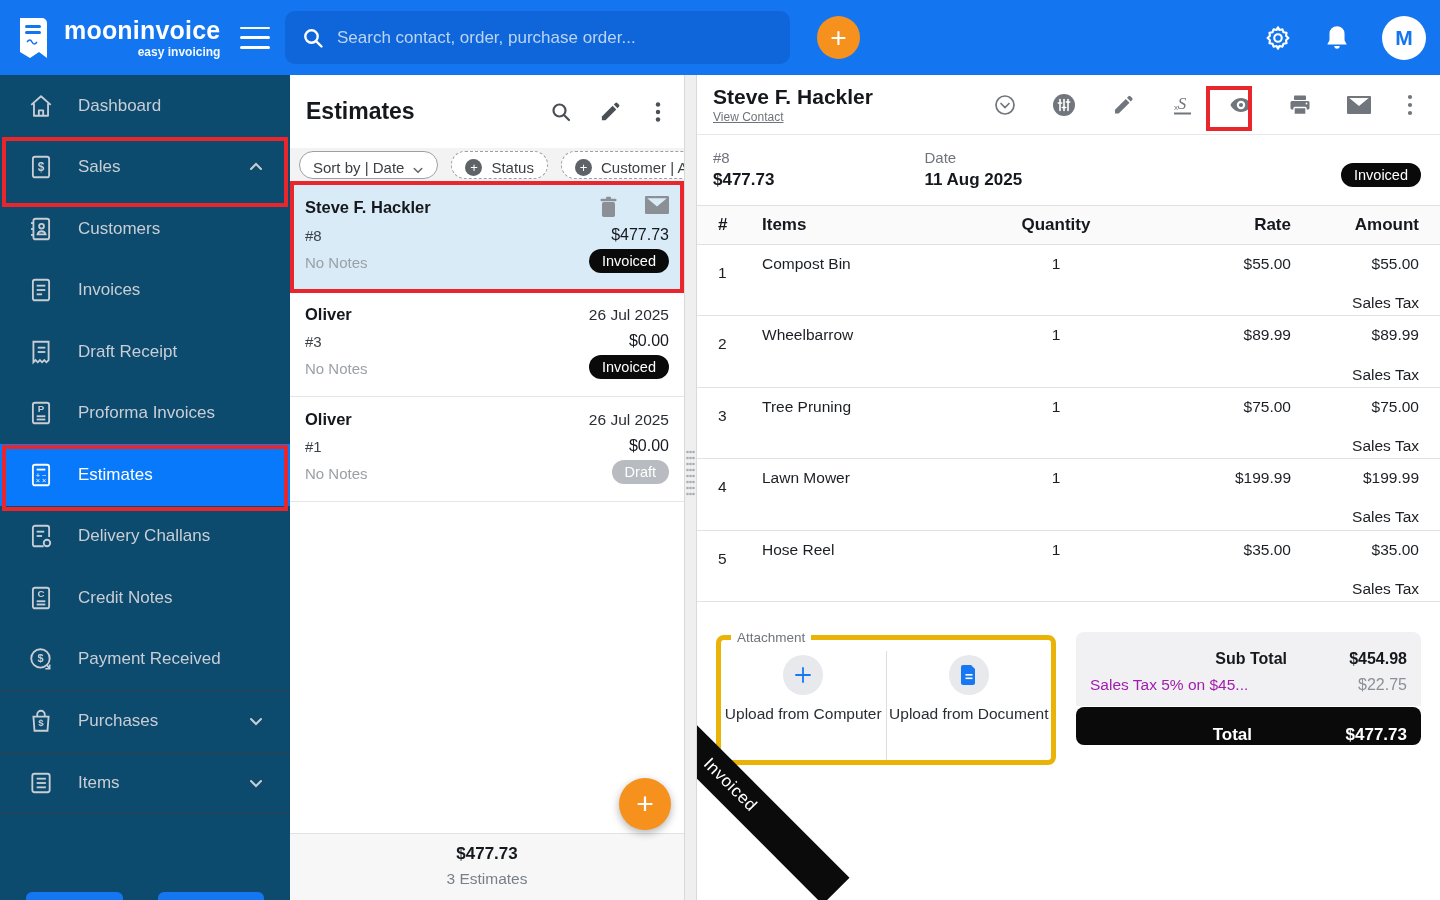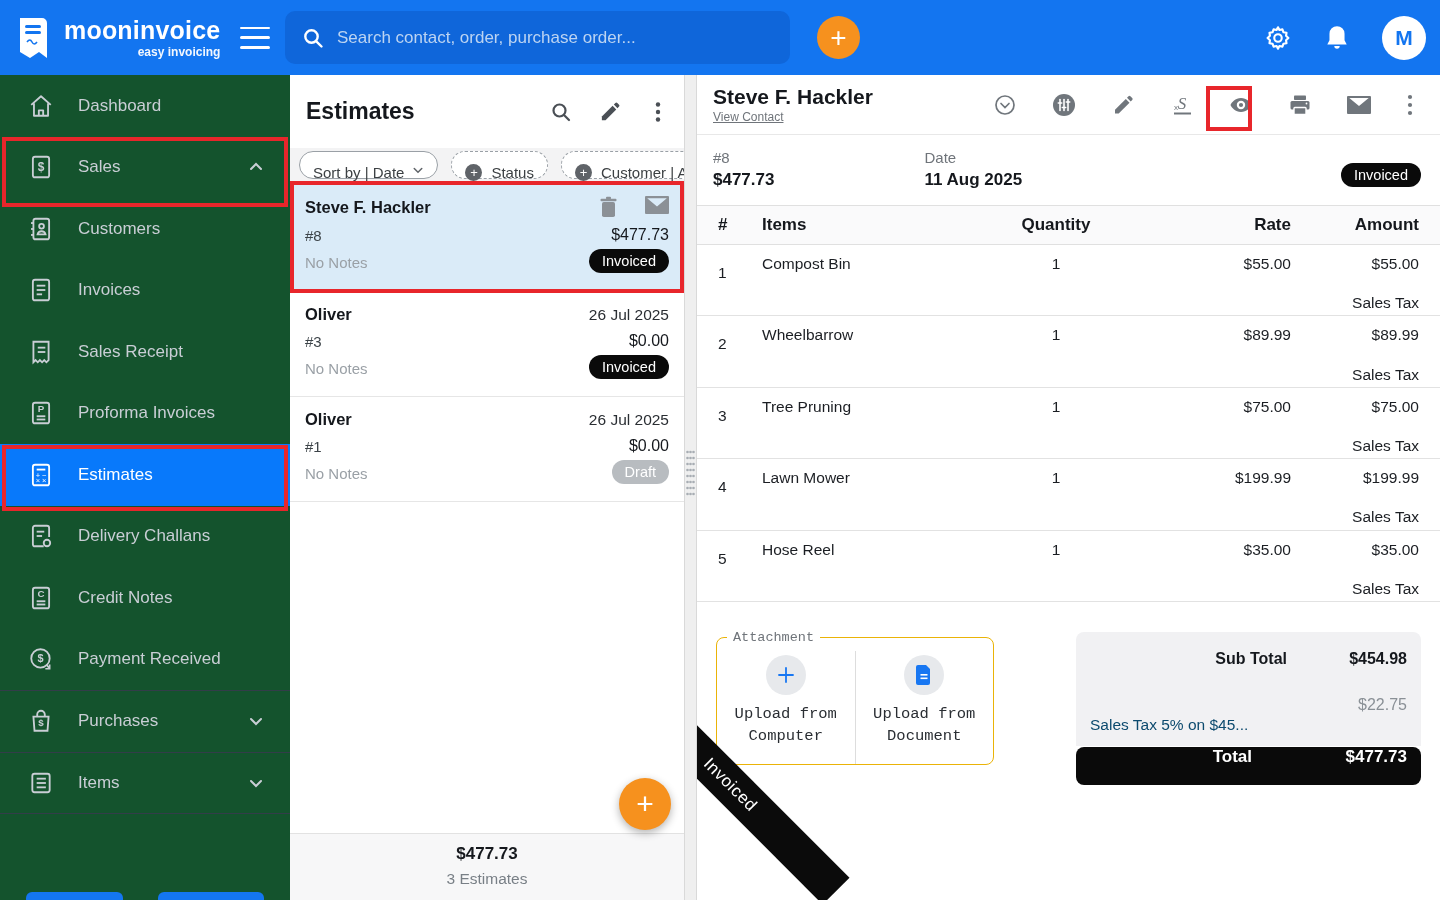--- a/index.html
+++ b/index.html
@@ -24,7 +24,7 @@
   .avatar { width:44px; height:44px; border-radius:50%; background:#fff; color:#1375F0; font-size:21px; font-weight:bold; display:flex; align-items:center; justify-content:center; }
 
   
-  .sidebar { position:absolute; left:0; top:75px; width:290px; height:825px; background:#14532d; z-index:10; }
+  .sidebar { position:absolute; left:0; top:75px; width:290px; height:825px; background:#0c4a6e; z-index:10; }
   .side-item { height:61.5px; display:flex; align-items:center; padding:0 26px 0 28px; color:#C9CED5; font-size:17px; cursor:pointer; position:relative; }
   .side-item .s-icon { width:26px; height:26px; flex:none; margin-right:24px; }
   .side-item .chev { margin-left:auto; width:16px; height:16px; }

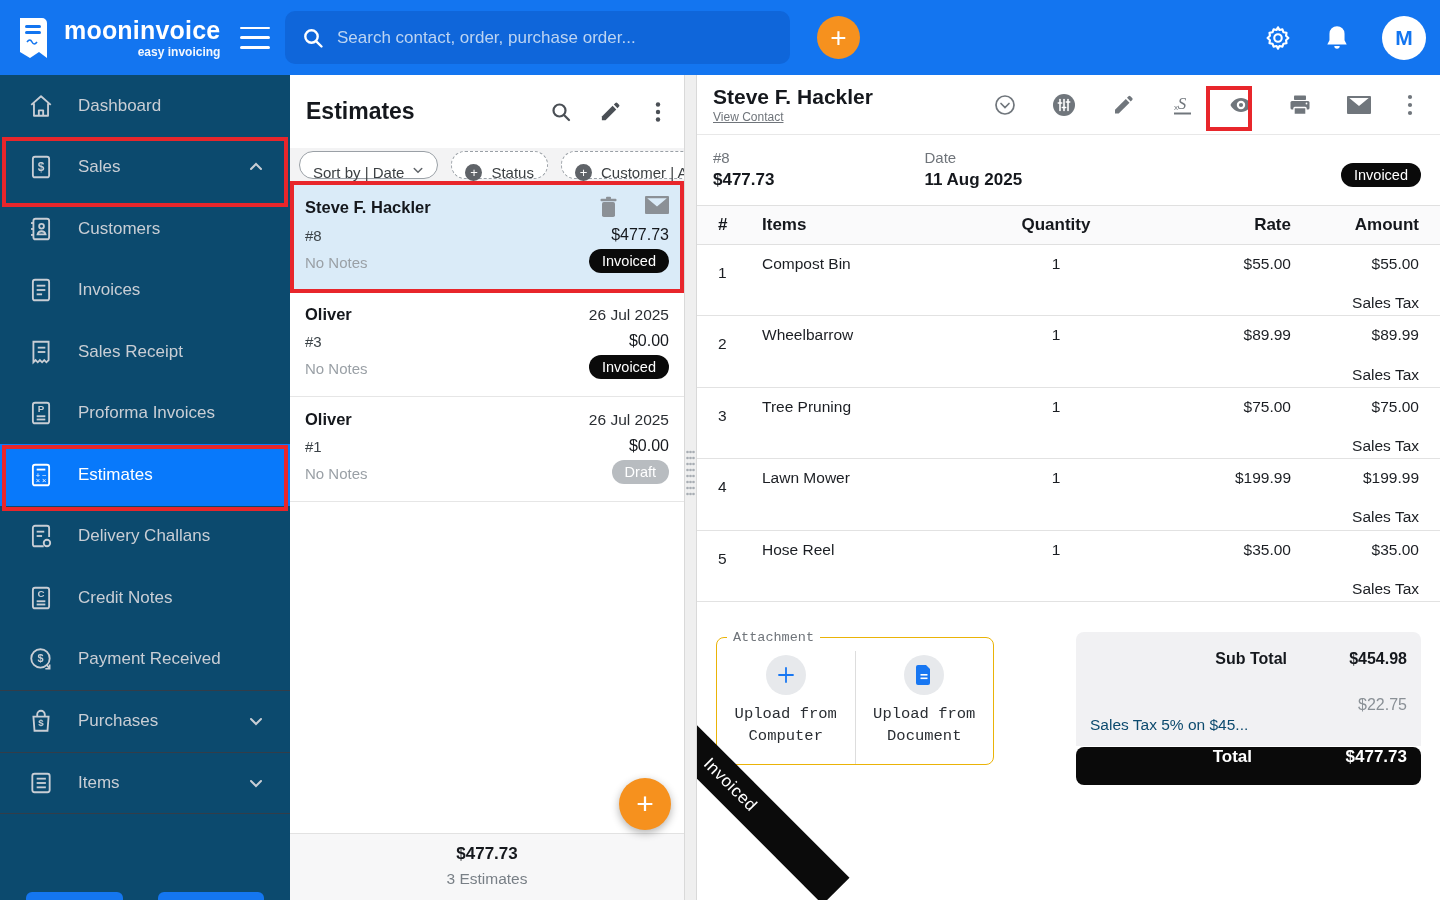--- a/index.html
+++ b/index.html
@@ -45,7 +45,7 @@
   .list-title { font-size:23px; font-weight:bold; color:#15181D; }
   .list-hdr-icons { margin-left:auto; display:flex; align-items:center; gap:26px; }
   .filter-row { height:35px; background:#F3F3F4; border-bottom:1px solid #E4E5E7; display:flex; align-items:center; gap:13px; padding:0 9px; white-space:nowrap; overflow:hidden; }
-  .chip { height:28px; display:inline-flex; align-items:flex-start; border-radius:16px; background:#fff; font-size:15px; color:#3C4043; padding:12px 13px; flex:none; }
+  .chip { height:28px; display:inline-flex; align-items:flex-end; border-radius:16px; background:#fff; font-size:15px; color:#3C4043; padding:2px 13px; flex:none; }
   .chip.solid { border:1.5px solid #9AA0A6; gap:8px; }
   .chip.dashed { border:1.5px dashed #9AA0A6; gap:9px; }
   .chip .plus-circ { width:17px; height:17px; border-radius:50%; background:#5F6368; color:#fff; font-size:13px; display:flex; align-items:center; justify-content:center; line-height:1; }

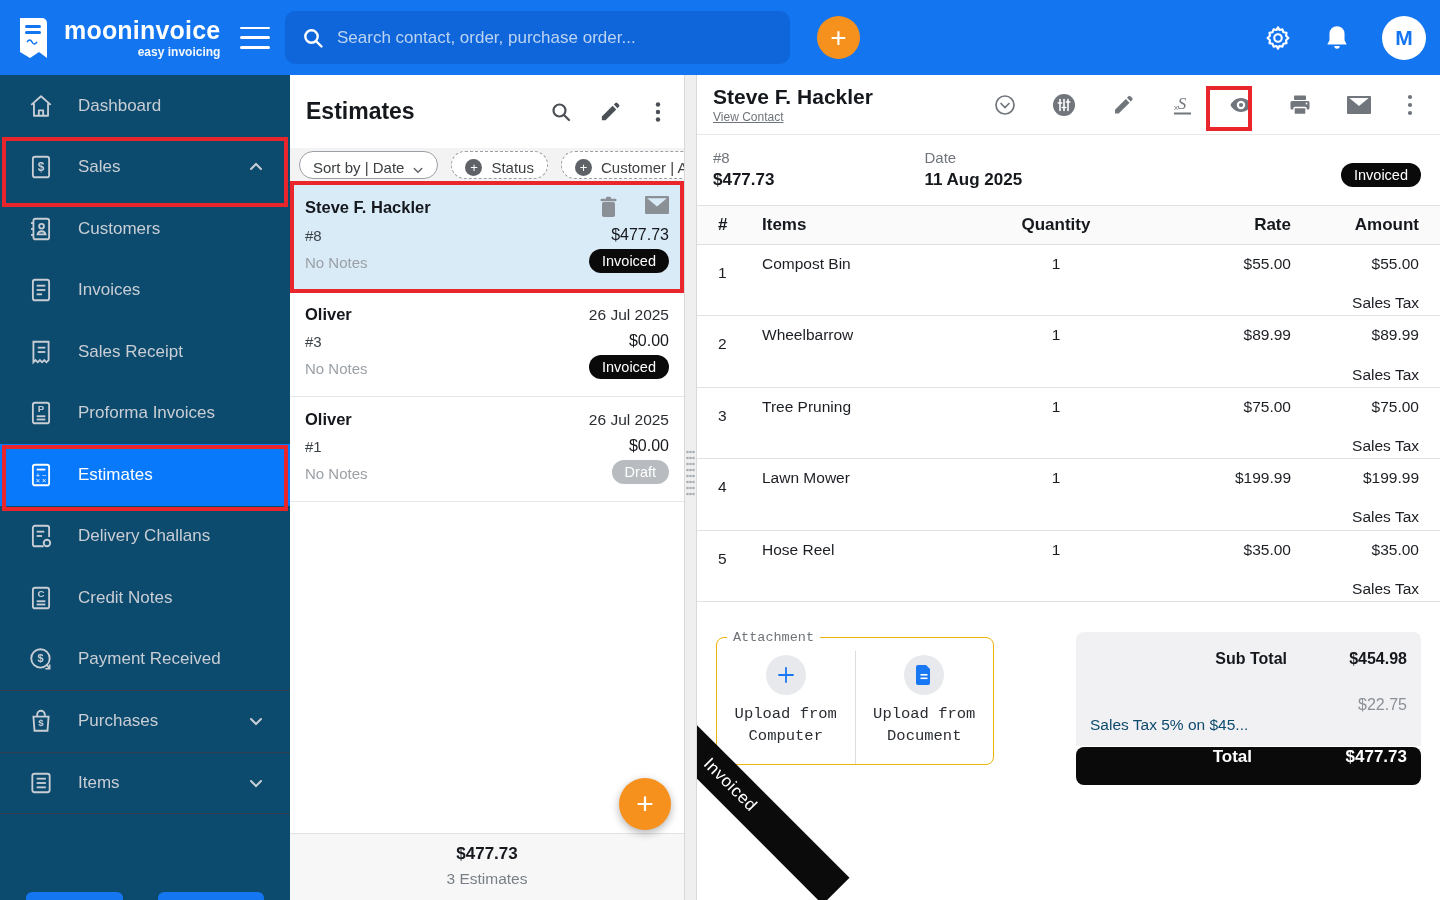--- a/index.html
+++ b/index.html
@@ -212,7 +212,7 @@
           <line x1="9" y1="8" x2="16" y2="8"></line>
           <line x1="9" y1="12" x2="16" y2="12"></line>
         </svg>
-      <span>Sales Receipt</span>
+      <span>Draft Receipt</span>
     </div>
 
     <div class="side-item">

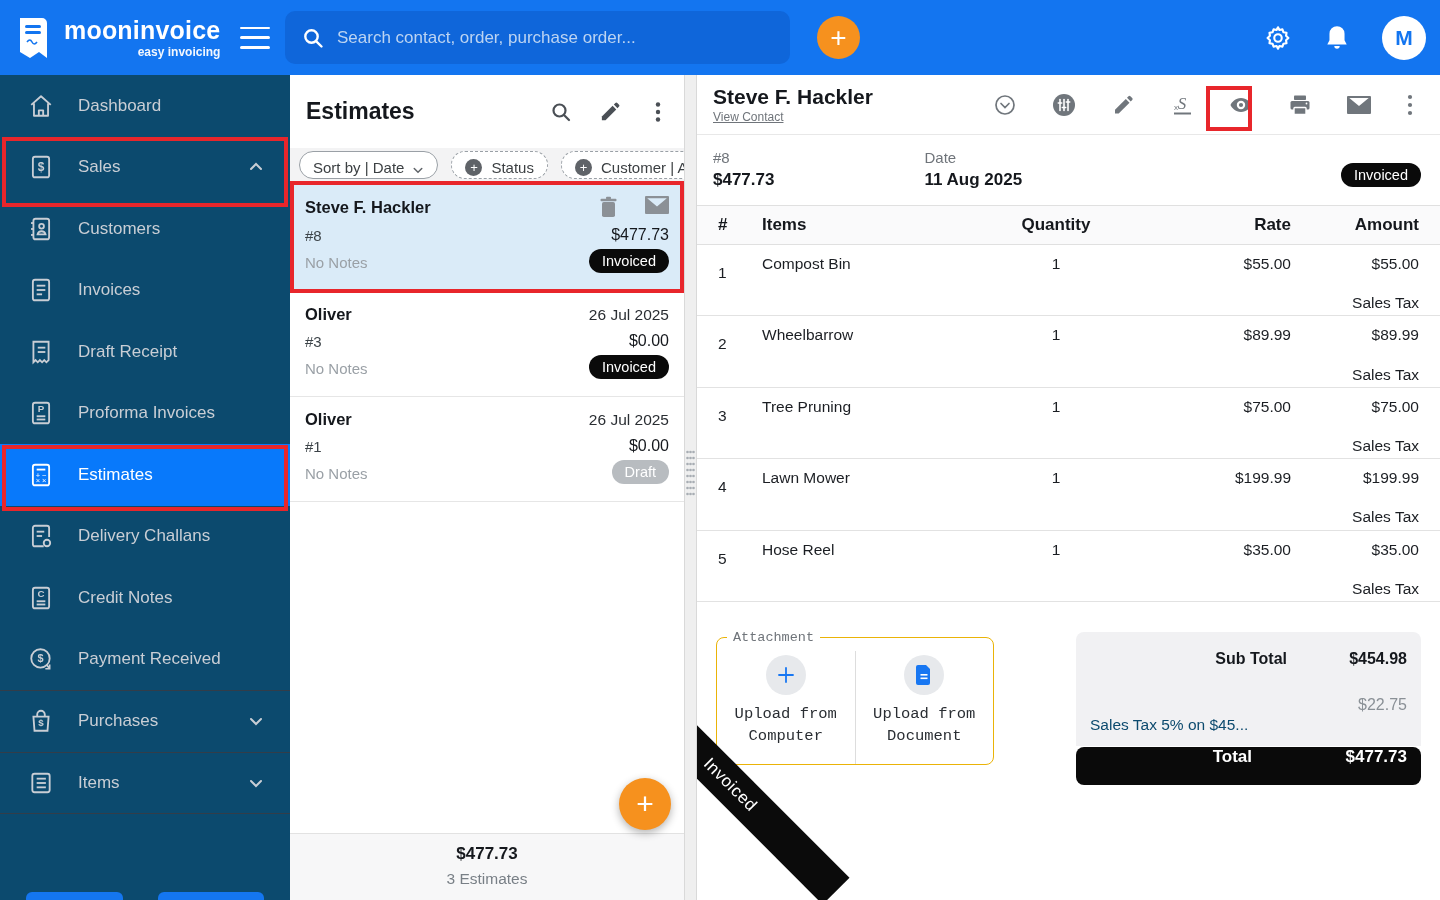--- a/index.html
+++ b/index.html
@@ -90,7 +90,7 @@
   .it-row .r-num { padding-top:9px; color:#1B1E23; }
   .it-row .r-item { padding-left:10px; }
   .it-row .r-tax { grid-column:5; text-align:right; margin-top:9px; }
-  .attach-fieldset { position:absolute; left:19px; top:555px; width:278px; height:135px; border:1px solid #eab308; border-radius:8px;font-family:Liberation Mono, monospace; }
+  .attach-fieldset { position:absolute; left:19px; top:555px; width:340px; height:135px; border:5px solid #eab308; border-radius:8px; }
   .attach-fieldset legend { font-size:13.5px; color:#6F747A; margin-left:10px; padding:0 6px; }
   .attach-body { display:flex; height:100%; padding-top:6px; }
   .attach-cell { flex:1; text-align:center; cursor:pointer; }

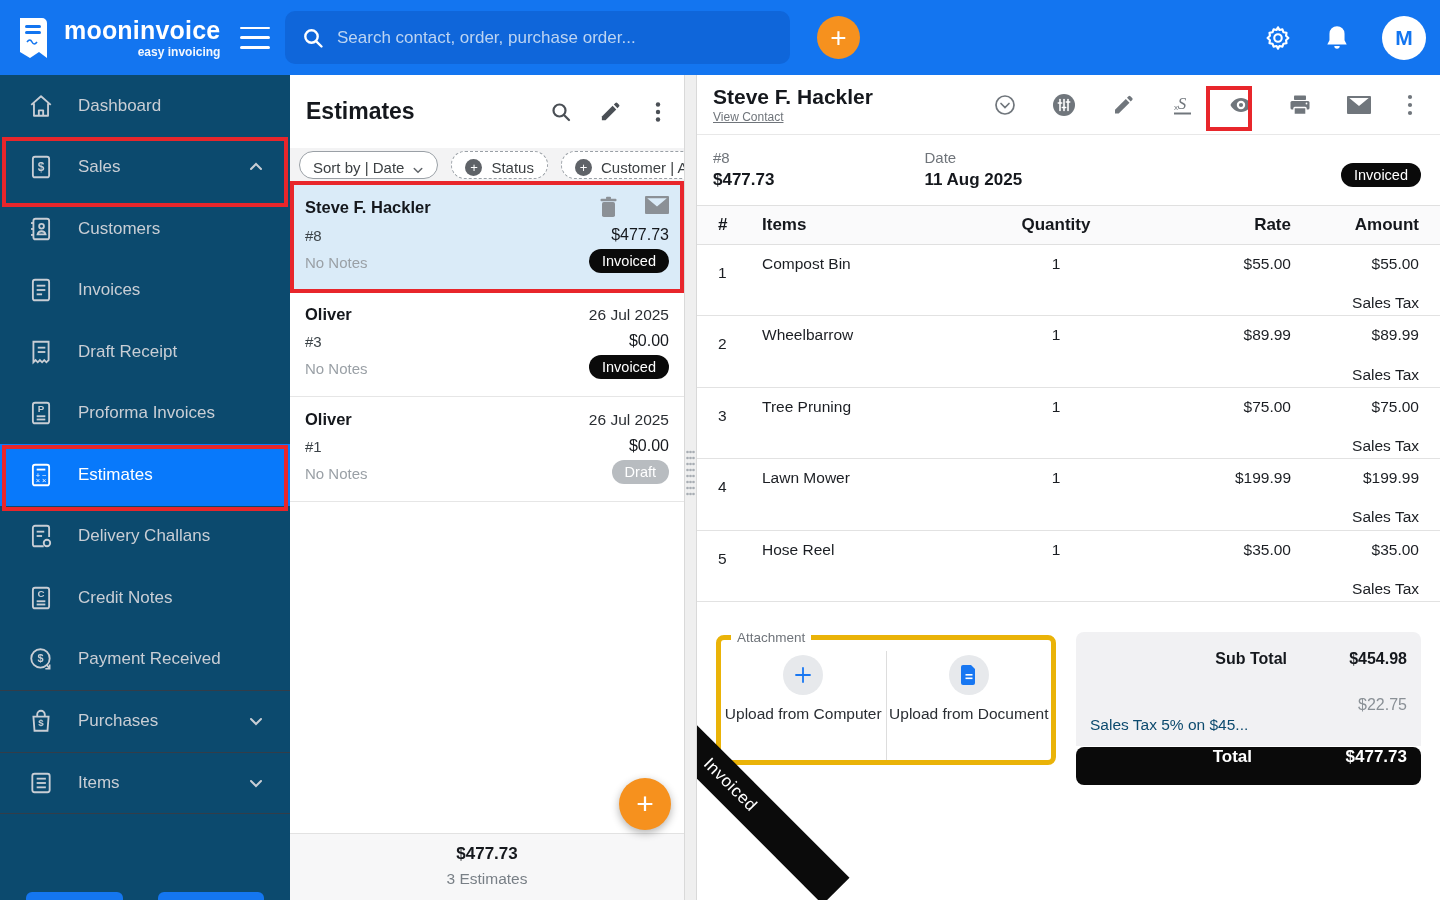--- a/index.html
+++ b/index.html
@@ -105,7 +105,7 @@
   .t-val { width:110px; text-align:right; font-size:16px; }
   .t-sub .t-label { color:#15181D; font-weight:bold; }
   .t-sub .t-val { color:#15181D; font-weight:bold; }
-  .t-tax .t-label { color:#0c4a6e; text-align:left; font-size:15.5px;margin-top:40px; }
+  .t-tax .t-label { color:#a21caf; text-align:left; font-size:15.5px; }
   .t-tax .t-val { color:#8A9096; }
   .totals-black { background:#0A0A0A; border-radius:8px; height:38px; display:flex; align-items:flex-start; padding:0 14px; color:#fff; margin-top:1px; }
   .totals-black .t-label { font-weight:bold; font-size:17px; padding-right:45px; }

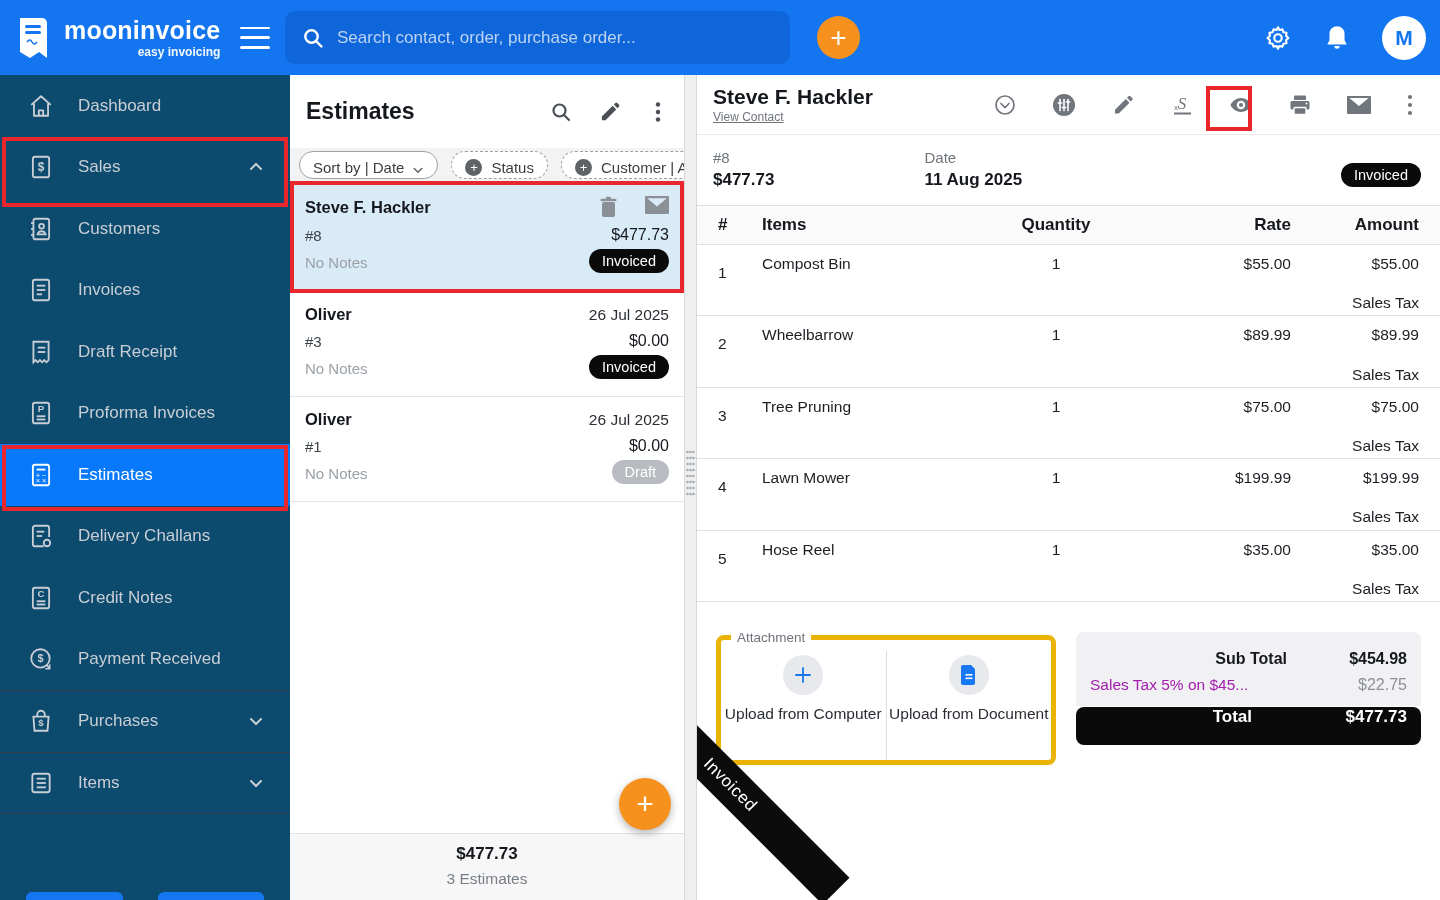--- a/index.html
+++ b/index.html
@@ -107,7 +107,7 @@
   .t-sub .t-val { color:#15181D; font-weight:bold; }
   .t-tax .t-label { color:#a21caf; text-align:left; font-size:15.5px; }
   .t-tax .t-val { color:#8A9096; }
-  .totals-black { background:#0A0A0A; border-radius:8px; height:38px; display:flex; align-items:flex-start; padding:0 14px; color:#fff; margin-top:1px; }
+  .totals-black { background:#0A0A0A; border-radius:8px; height:38px; display:flex; align-items:flex-end; padding:0 14px; color:#fff; margin-top:1px; }
   .totals-black .t-label { font-weight:bold; font-size:17px; padding-right:45px; }
   .totals-black .t-val { font-weight:bold; font-size:17px; }
   .ribbon { position:absolute; left:-117px; top:691px; width:300px; height:38px; background:#0B0B0B; transform:rotate(45deg); display:flex; align-items:center; justify-content:center; color:#fff; font-size:17px; letter-spacing:0.5px; }

